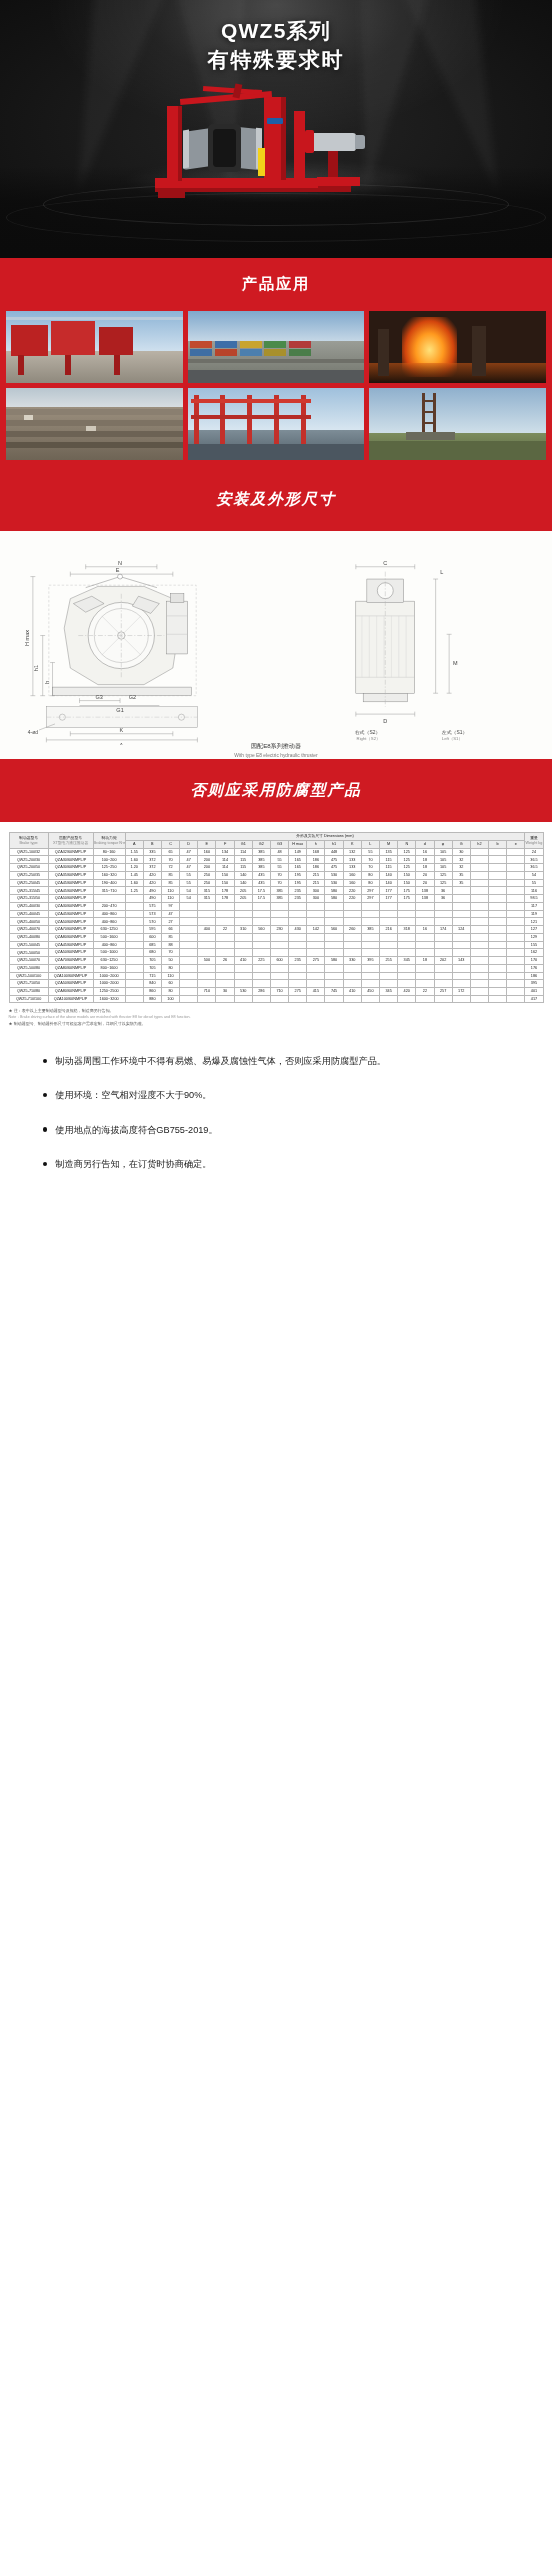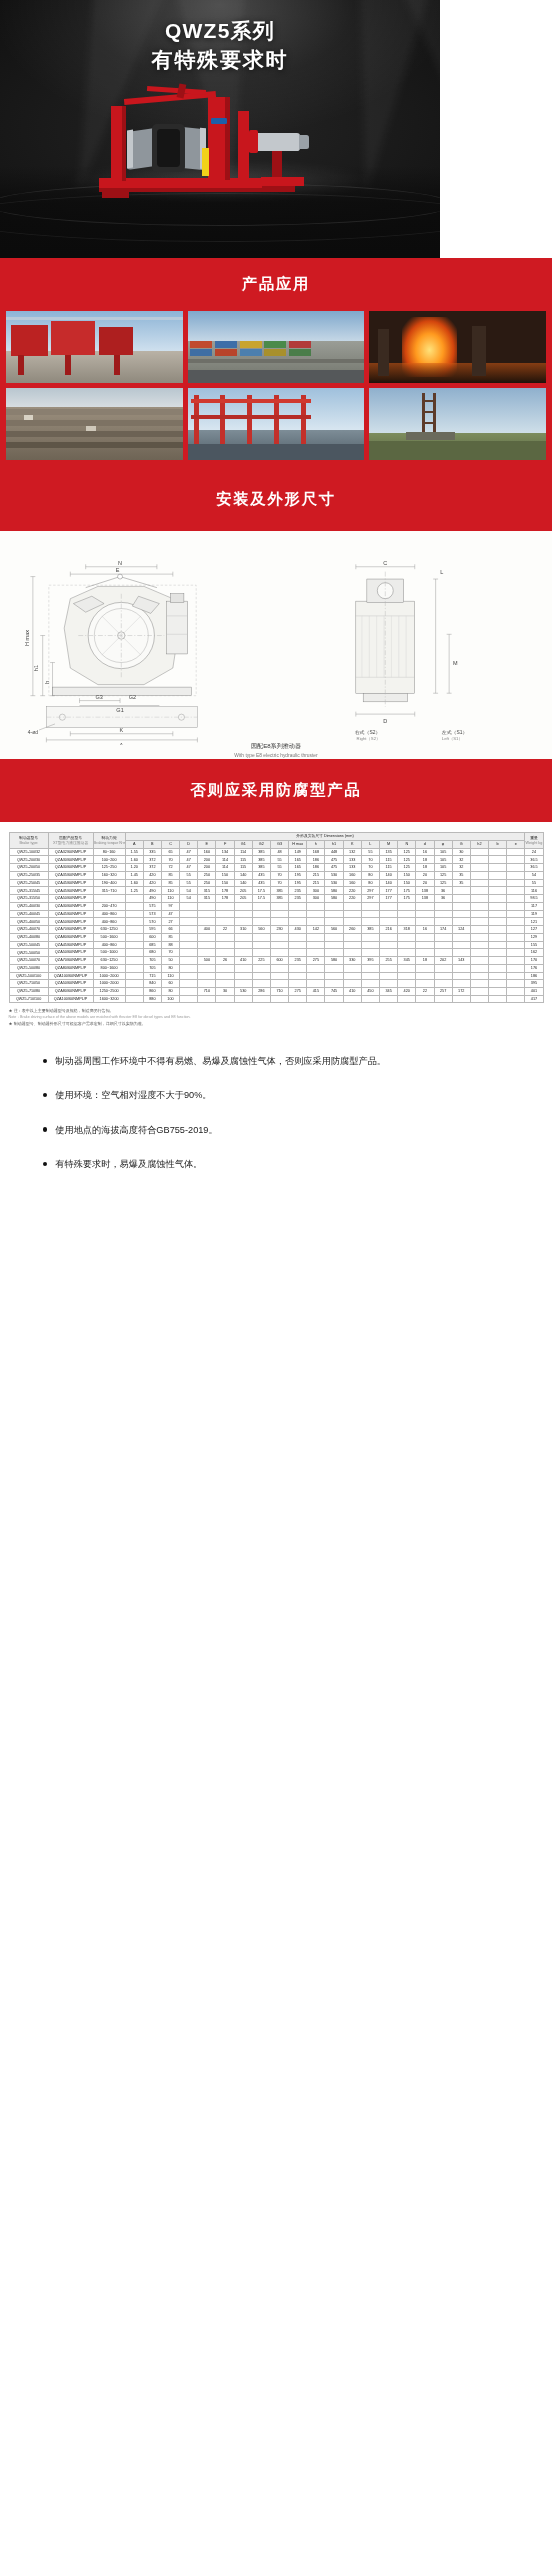--- a/index.html
+++ b/index.html
@@ -16,7 +16,7 @@
 
   
   .hero {
-    width: 440px;
+    width: 552px;
     height: 258px;
     position: relative;
     background:

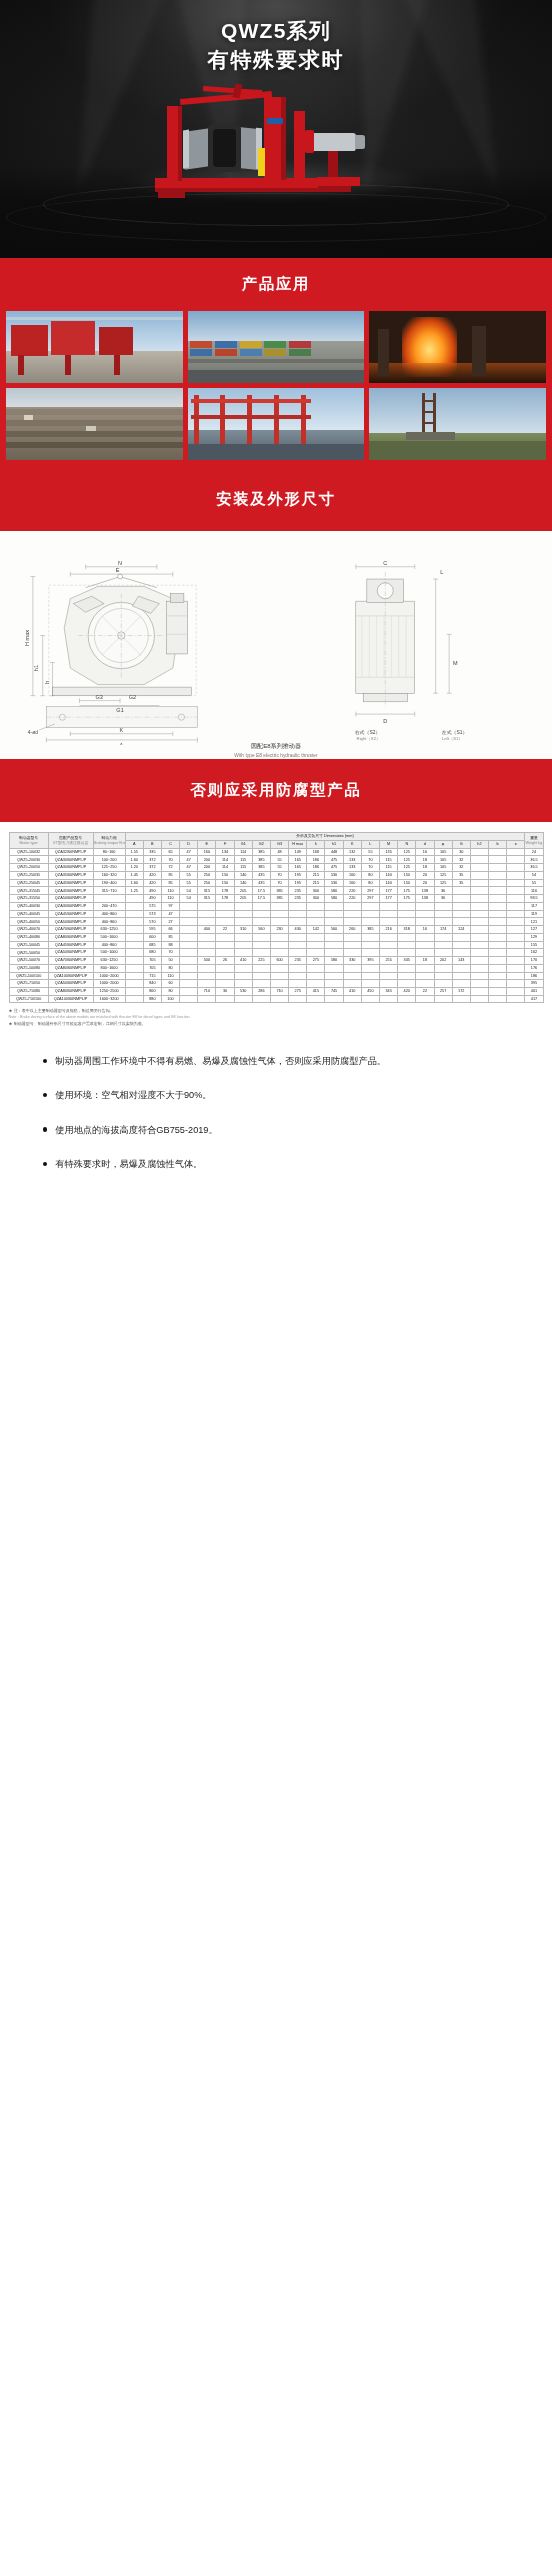--- a/index.html
+++ b/index.html
@@ -114,7 +114,7 @@
     letter-spacing: 1.8px;
     padding: 16px 0 16px;
   }
-  .band.tall { padding: 21px 0 21px; }
+  .band.tall { padding: 21px 0 21px; font-style: italic; }
 
   
   .gallery {

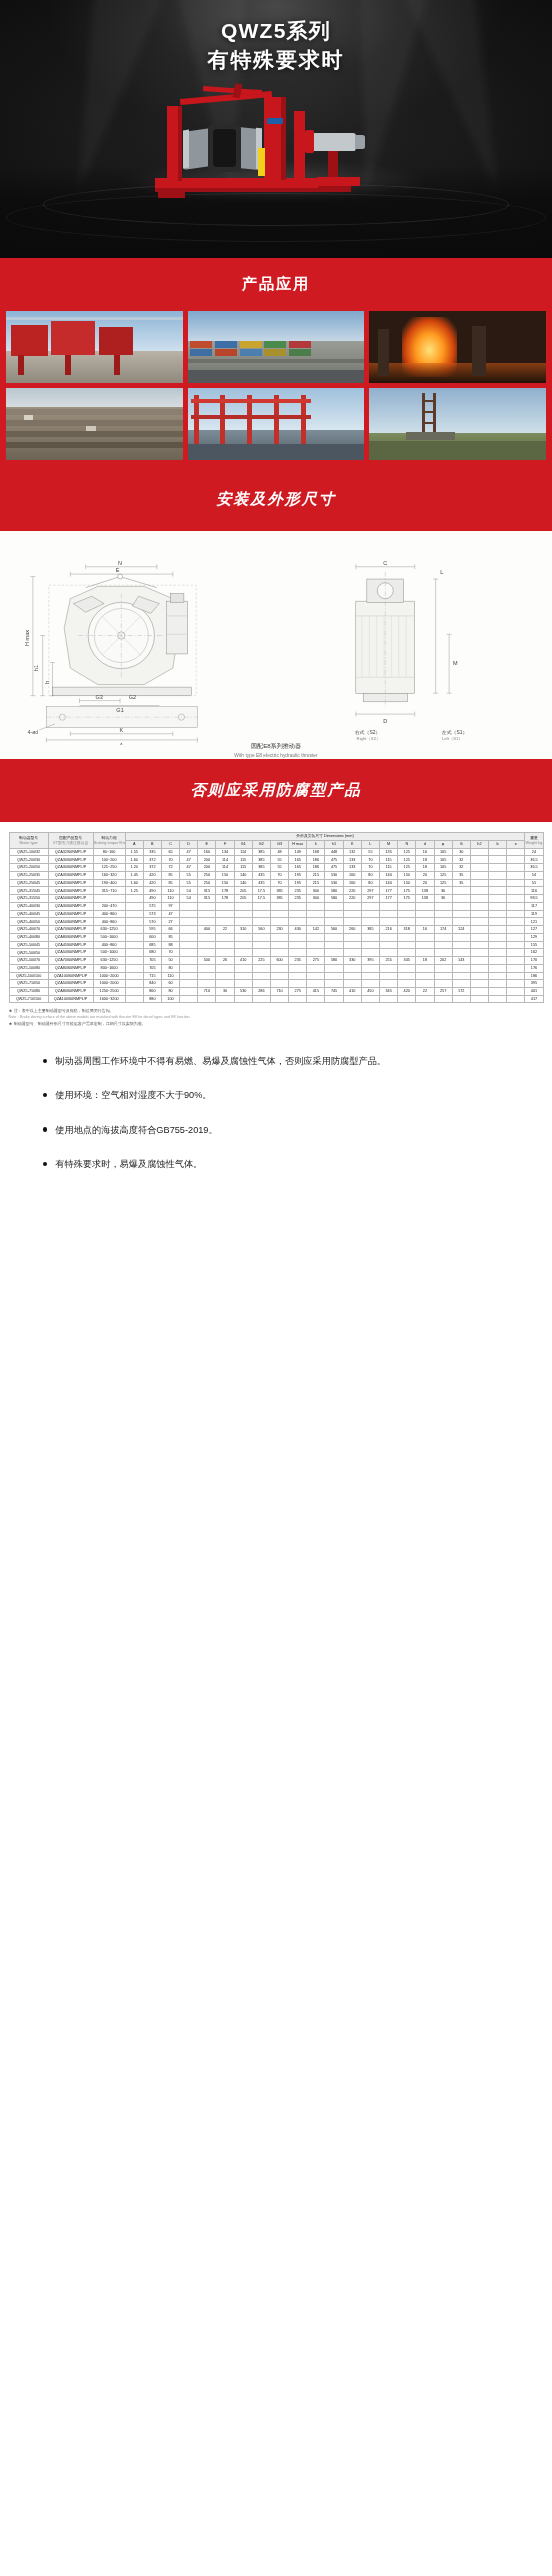--- a/index.html
+++ b/index.html
@@ -1086,7 +1086,7 @@
     <p>制动器周围工作环境中不得有易燃、易爆及腐蚀性气体，否则应采用防腐型产品。</p>
     <p>使用环境：空气相对湿度不大于90%。</p>
     <p>使用地点的海拔高度符合GB755-2019。</p>
-    <p>有特殊要求时，易爆及腐蚀性气体。</p>
+    <p>制造商另行告知，在订货时协商确定。</p>
   </div>
 
 </div>

